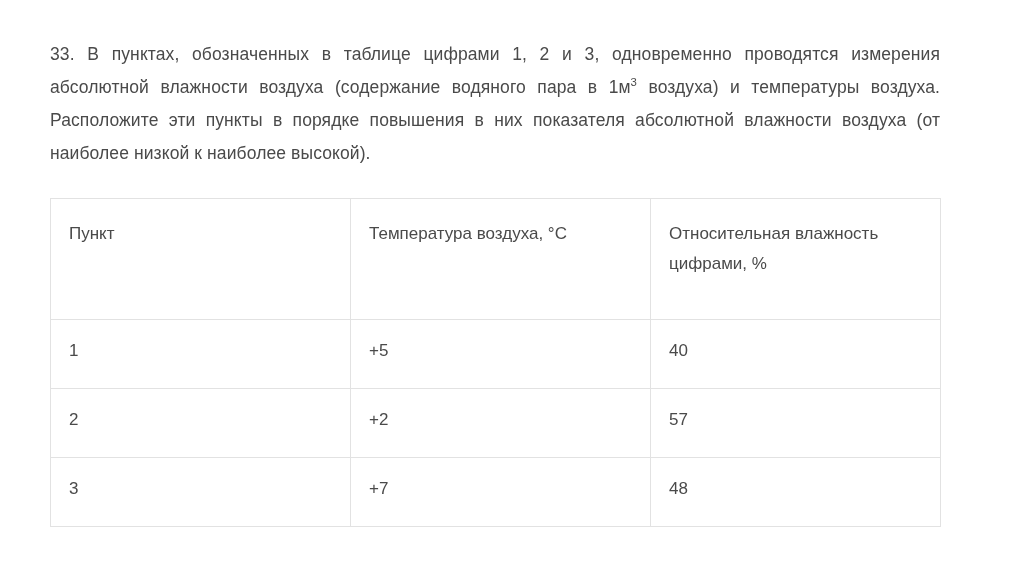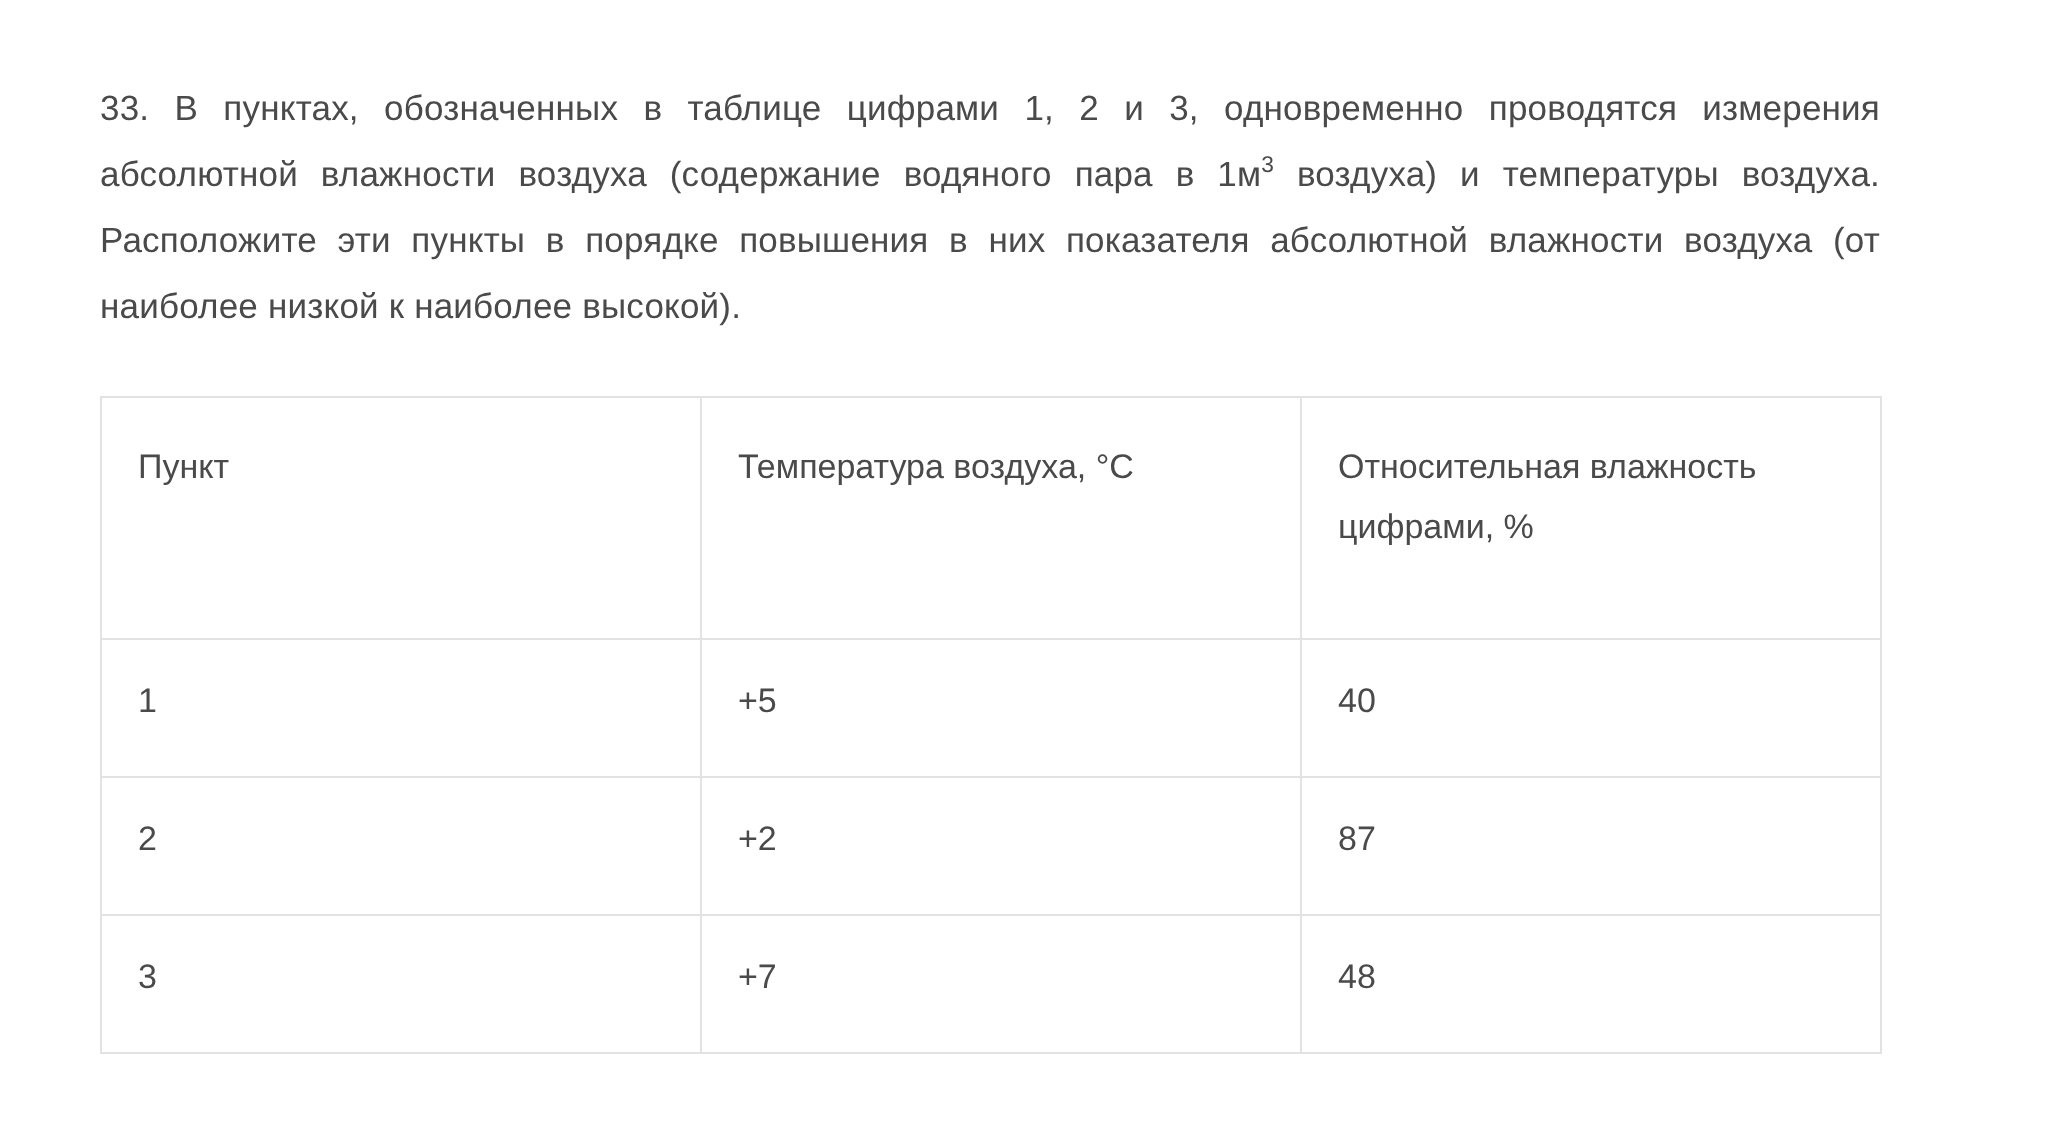--- a/index.html
+++ b/index.html
@@ -98,7 +98,7 @@
         <tr class="body">
           <td>2</td>
           <td>+2</td>
-          <td>87</td>
+          <td>57</td>
         </tr>
         <tr class="body">
           <td>3</td>

